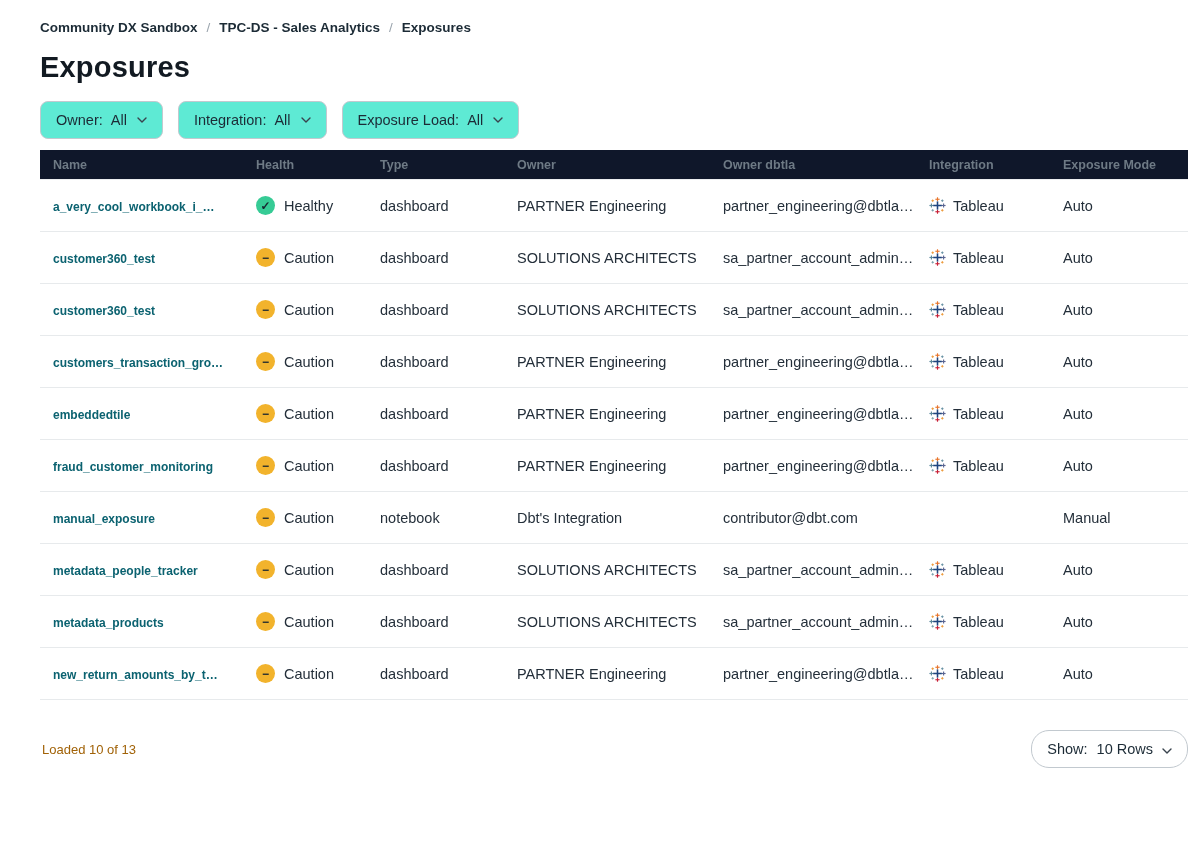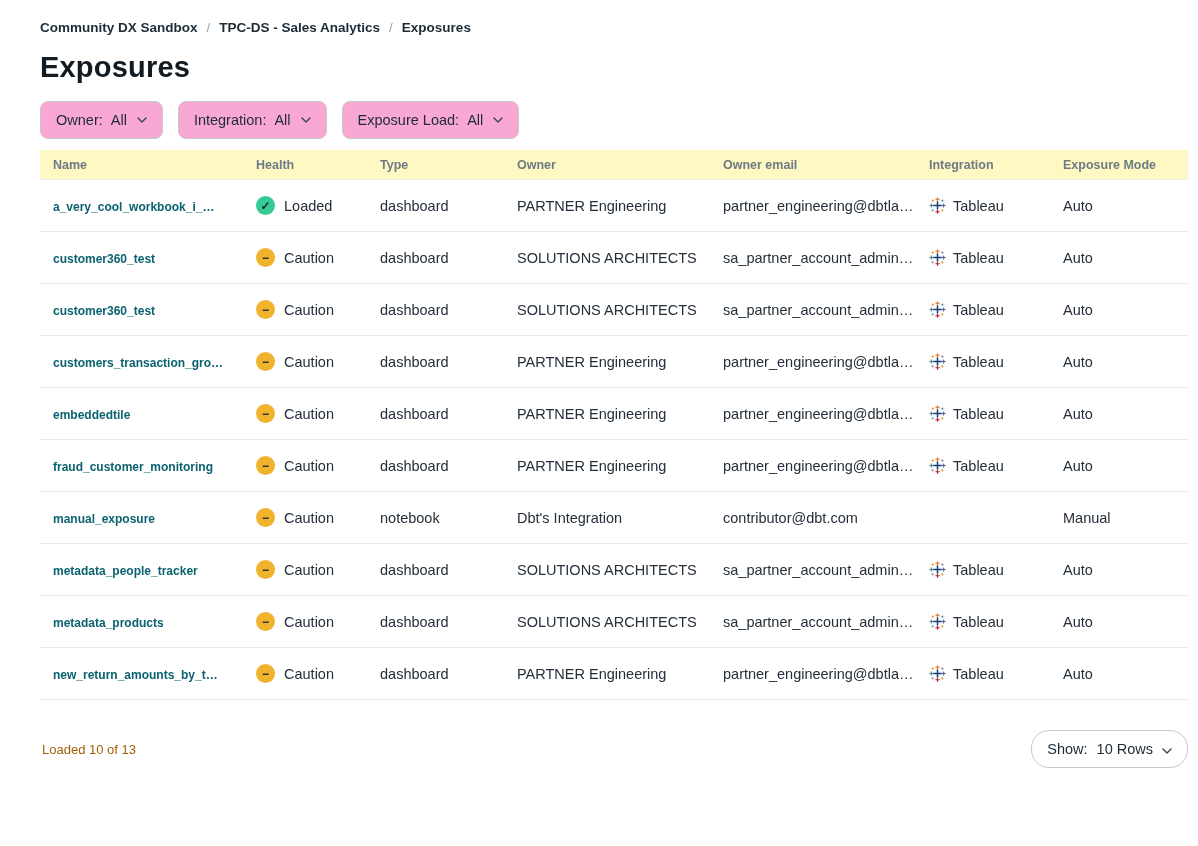--- a/index.html
+++ b/index.html
@@ -30,7 +30,7 @@
   .filter-btn {
     display: inline-flex; align-items: center; gap: 8px;
     height: 38px; padding: 0 15px;
-    background: #f9a8d4; border: 1px solid #c2c9cf; border-radius: 8px;
+    background: #5eead4; border: 1px solid #c2c9cf; border-radius: 8px;
     font-size: 14.5px; color: #1c2b36; cursor: pointer;
     font-family: "Liberation Sans", sans-serif;
   }

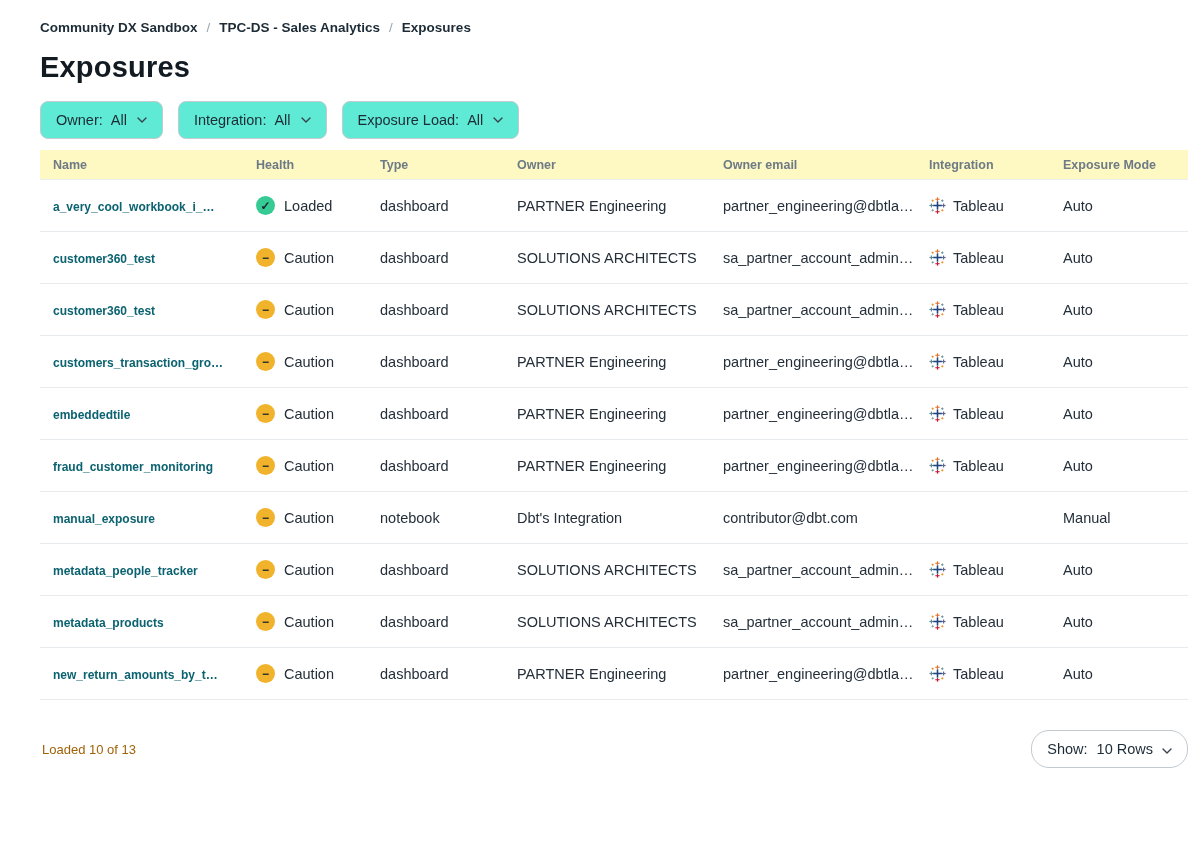--- a/index.html
+++ b/index.html
@@ -44,7 +44,7 @@
     align-items: center;
   }
   .t-head {
-    height: 30px; background: #fef9c3; border-bottom: 1px solid #eceef0;
+    height: 30px; background: #0f172a; border-bottom: 1px solid #eceef0;
   }
   .t-head .cell {
     font-size: 12.5px; font-weight: 700; color: #6e7a85;

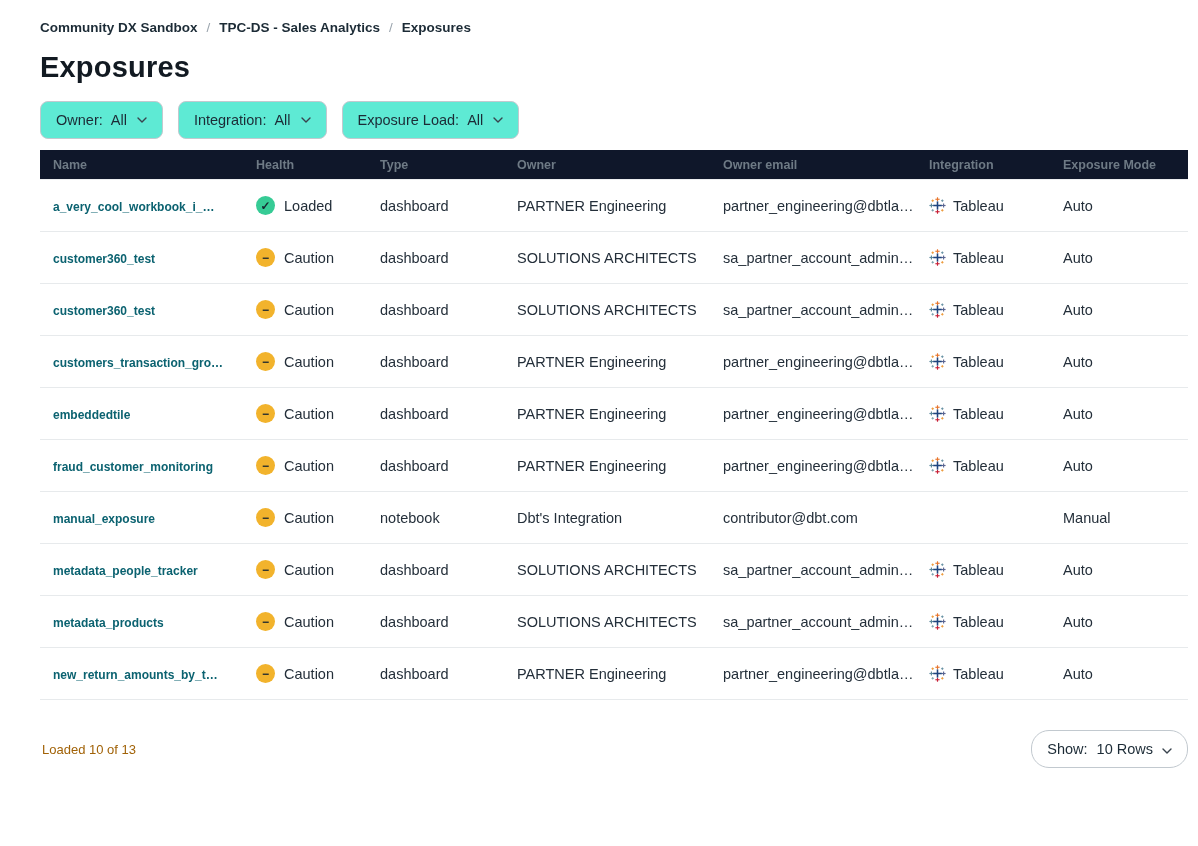--- a/index.html
+++ b/index.html
@@ -148,7 +148,7 @@
     <div class="cell">Health</div>
     <div class="cell">Type</div>
     <div class="cell">Owner</div>
-    <div class="cell">Owner email</div>
+    <div class="cell">Owner dbtla</div>
     <div class="cell">Integration</div>
     <div class="cell">Exposure Mode</div>
   </div>

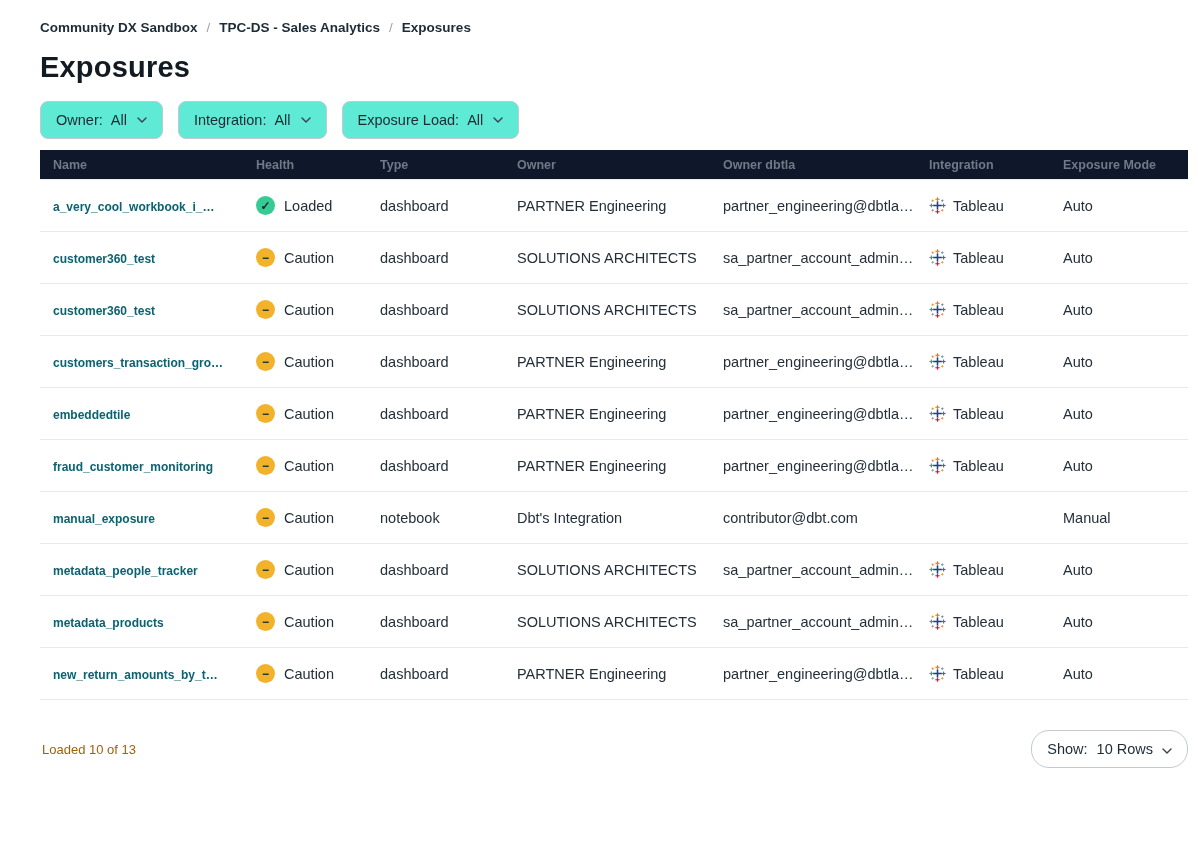--- a/index.html
+++ b/index.html
@@ -160,7 +160,7 @@
     </div>
     <div class="cell health-cell">
       <span class="badge healthy">✓</span>
-      <span>Loaded</span>
+      <span>Healthy</span>
     </div>
     <div class="cell">dashboard</div>
     <div class="cell">PARTNER Engineering</div>

